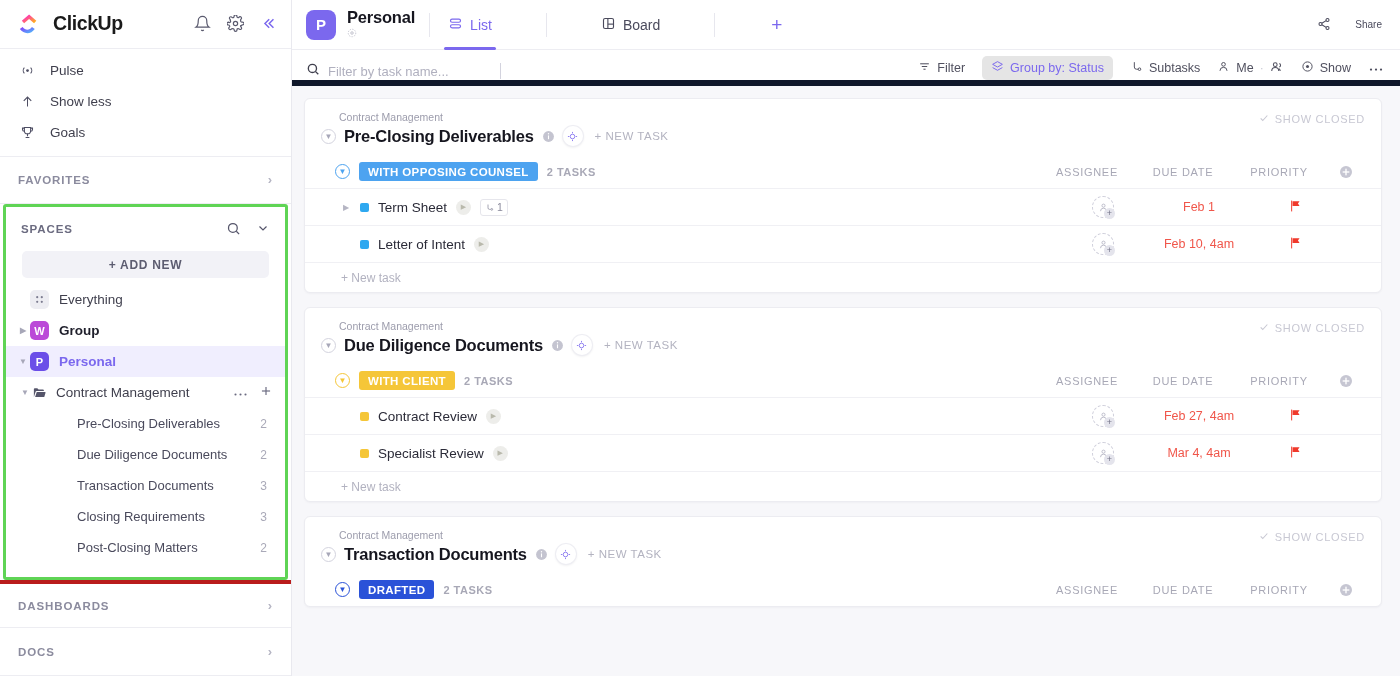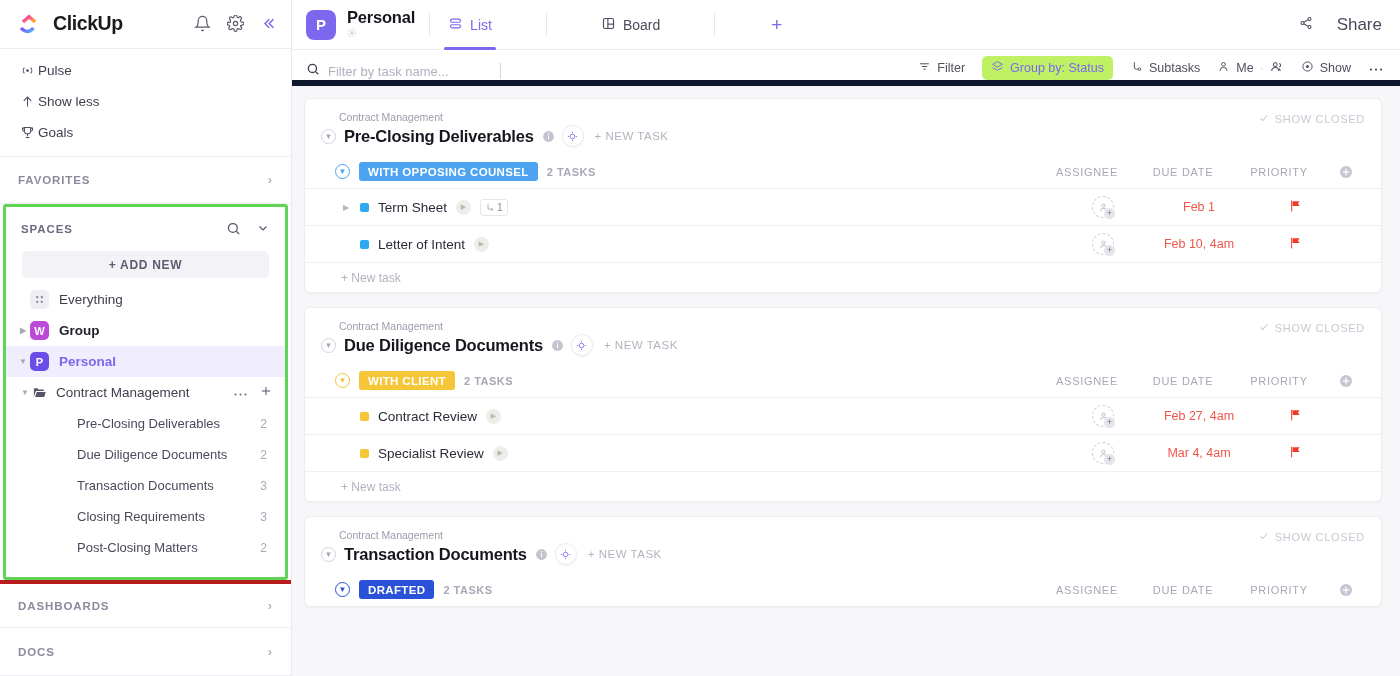--- a/index.html
+++ b/index.html
@@ -127,7 +127,7 @@
   .tab-add { color: #7b68ee; font-size: 19px; cursor: pointer; padding: 0 6px; display:flex; align-items:center;}
   .share-btn {
     margin-left: auto; display: flex; align-items: center; gap: 24px;
-    font-size: 17px; color: #4a4a5c; cursor: pointer;
+    font-size: 10px; color: #4a4a5c; cursor: pointer;
   }
 
   .filter-bar {

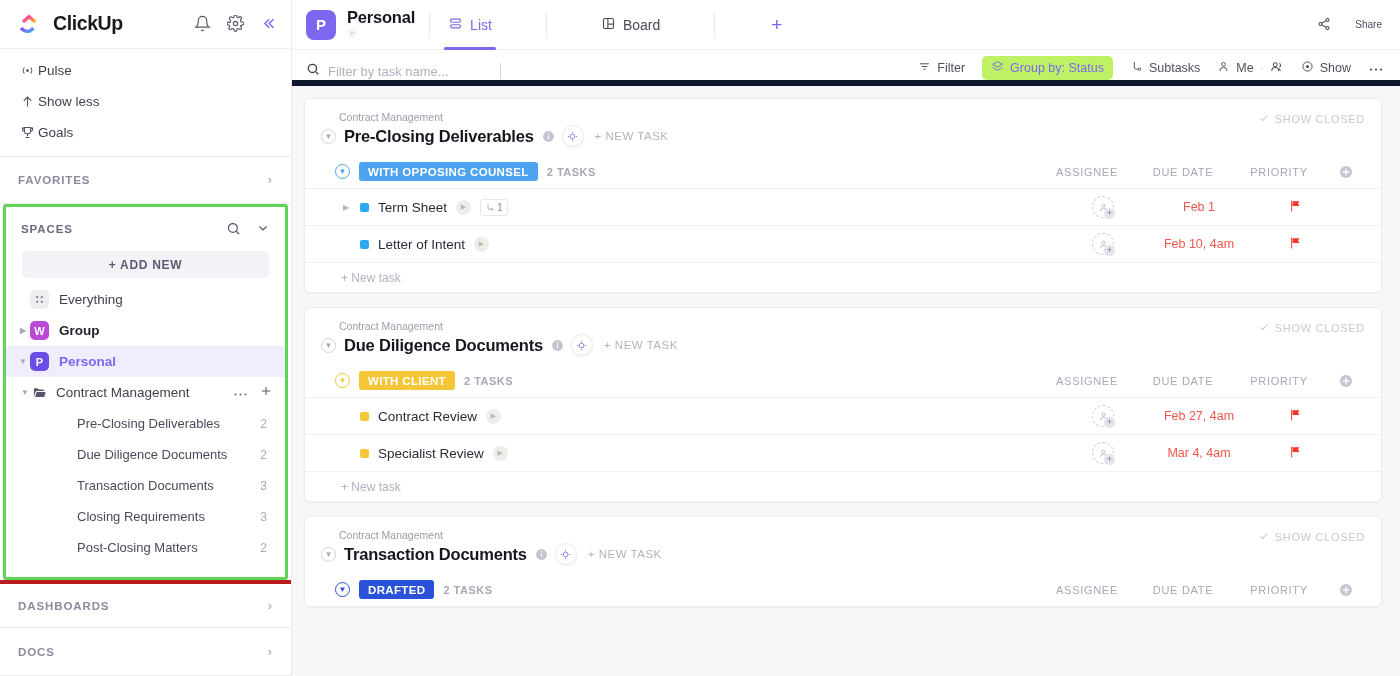--- a/index.html
+++ b/index.html
@@ -34,7 +34,7 @@
 
   .sb-nav { padding: 6px 0 8px 0; border-bottom: 1px solid #ededf2; }
   .nav-item {
-    display: flex; align-items: center; gap: 2px;
+    display: flex; align-items: center; gap: 14px;
     height: 31px; padding: 0 18px; cursor: pointer;
     font-size: 13.5px; color: #3f3f4d;
   }

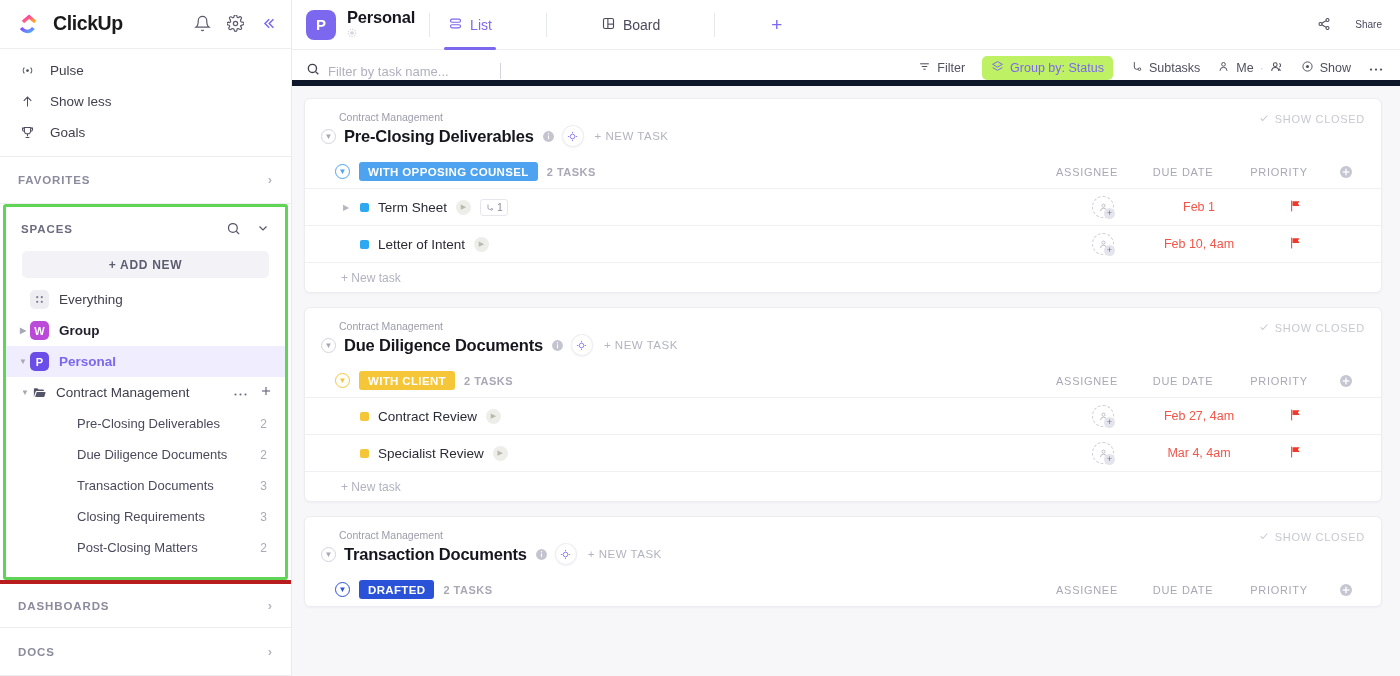--- a/index.html
+++ b/index.html
@@ -147,7 +147,7 @@
     color: #50505f; cursor: pointer; white-space: nowrap;
   }
   .fb-item.pill {
-    background: #bef264; color: #7b68ee; border-radius: 5px;
+    background: #e5e5e5; color: #7b68ee; border-radius: 5px;
     padding: 4px 9px; font-weight: normal;
   }
   .dot-sep { color: #c9c9d4; font-size: 12px; }

